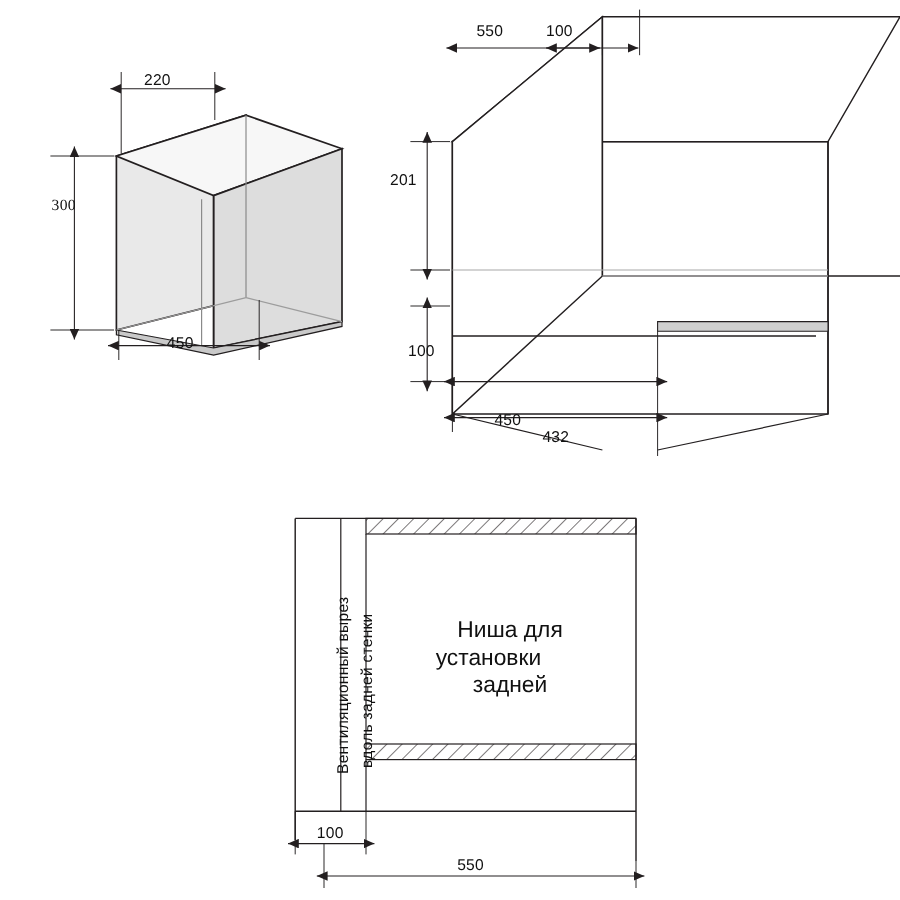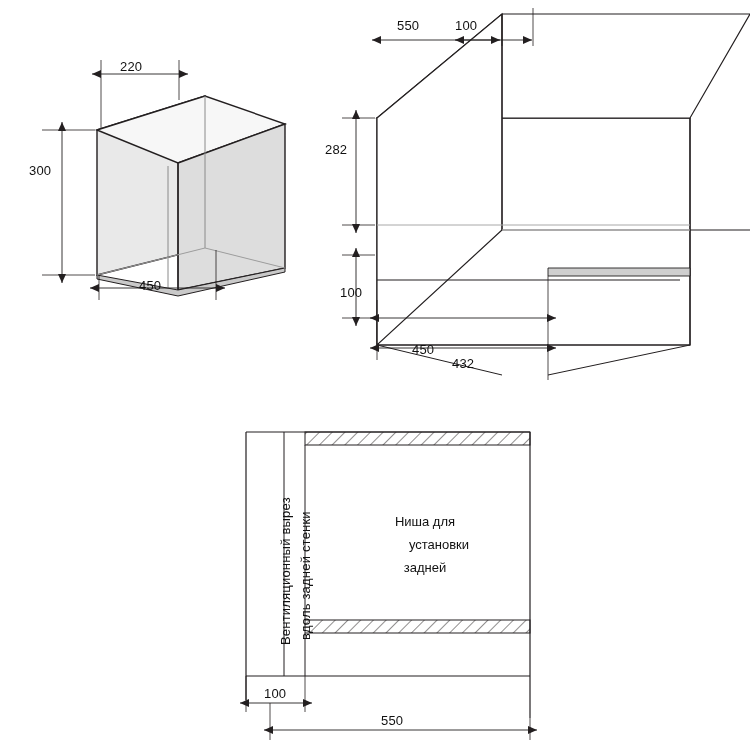--- a/index.html
+++ b/index.html
@@ -161,7 +161,7 @@
 
 <div class="lbl" style="left:397px; top:33px; transform:translateY(-100%);">550</div>
 <div class="lbl" style="left:455px; top:33px; transform:translateY(-100%);">100</div>
-<div class="lbl" style="left:325px; top:142px;">282</div>
+<div class="lbl" style="left:325px; top:142px;">201</div>
 <div class="lbl" style="left:340px; top:285px;">100</div>
 <div class="lbl" style="left:452px; top:312px;margin-top:44px;">432</div>
 <div class="lbl" style="left:412px; top:342px;">450</div>

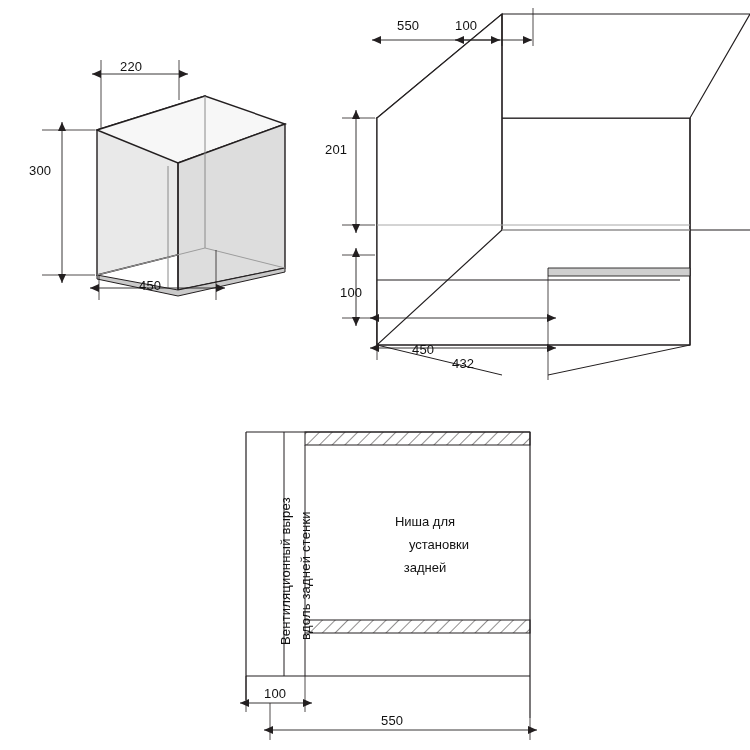--- a/index.html
+++ b/index.html
@@ -156,7 +156,7 @@
 </svg>
 
 <div class="lbl" style="left:120px; top:74px; transform:translateY(-100%);">220</div>
-<div class="lbl" style="left:29px; top:163px;">300</div>
+<div class="lbl" style="left:43px; top:163px;font-family:Liberation Serif, serif;">300</div>
 <div class="lbl" style="left:139px; top:278px;">450</div>
 
 <div class="lbl" style="left:397px; top:33px; transform:translateY(-100%);">550</div>

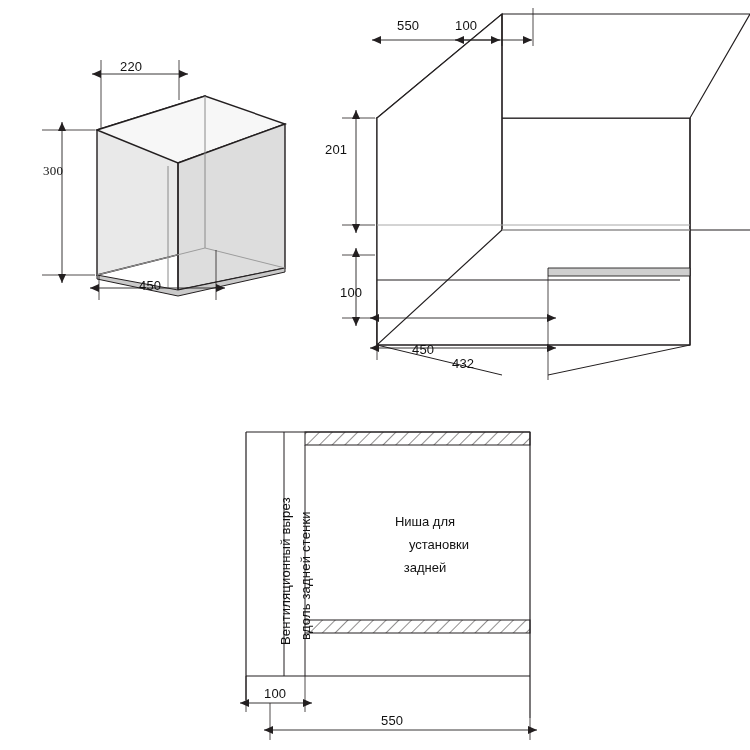--- a/index.html
+++ b/index.html
@@ -36,7 +36,7 @@
   }
   .niche-text {
     position: absolute;
-    font-size: 13px;
+    font-size: 19px;
     color: #111111;
     text-align: center;
     line-height: 1.5;

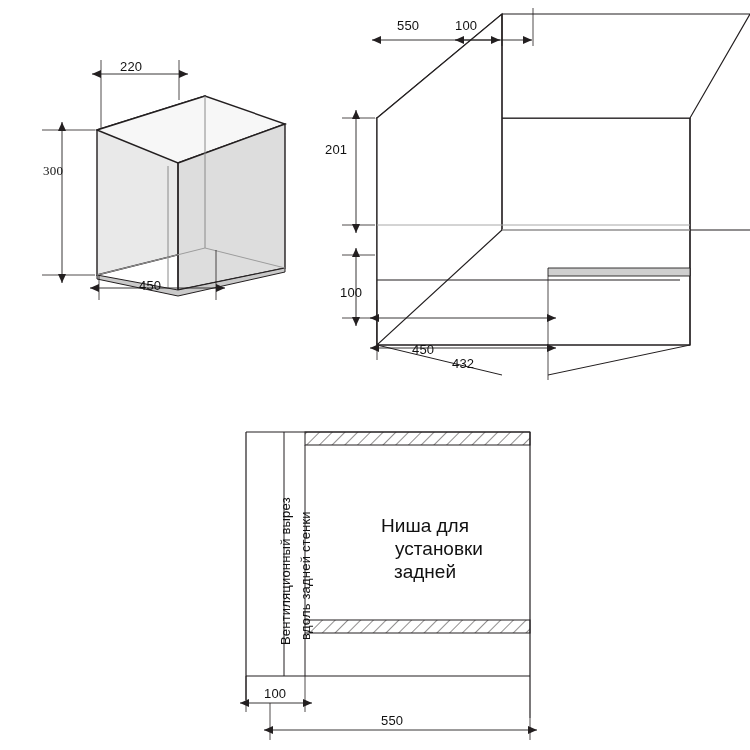--- a/index.html
+++ b/index.html
@@ -173,7 +173,7 @@
 <div class="lbl vert" style="left:298px; top:640px;">вдоль задней стенки</div>
 
 <div class="niche-text" style="left:425px; top:512px; transform:translateX(-50%);">Ниша для</div>
-<div class="niche-text" style="left:439px; top:535px; transform:translateX(-50%);">установки</div>
+<div class="niche-text" style="left:407px; top:535px; transform:translateX(-50%);">установки</div>
 <div class="niche-text" style="left:425px; top:558px; transform:translateX(-50%);">задней</div>
 
 </body></html>

